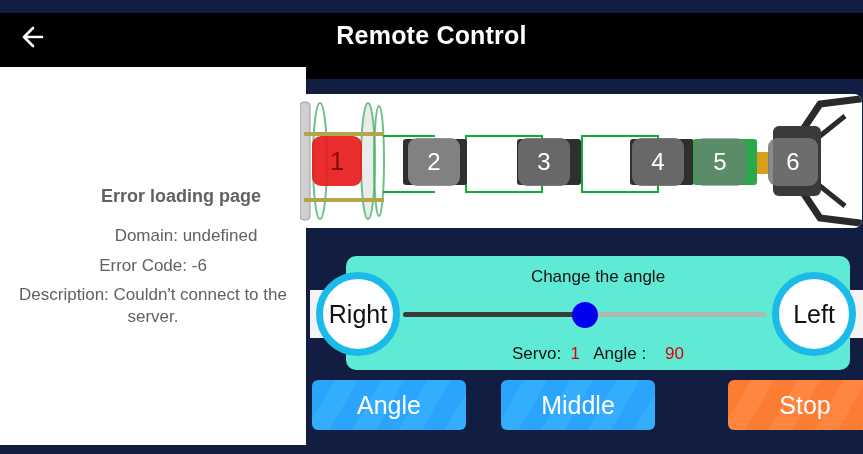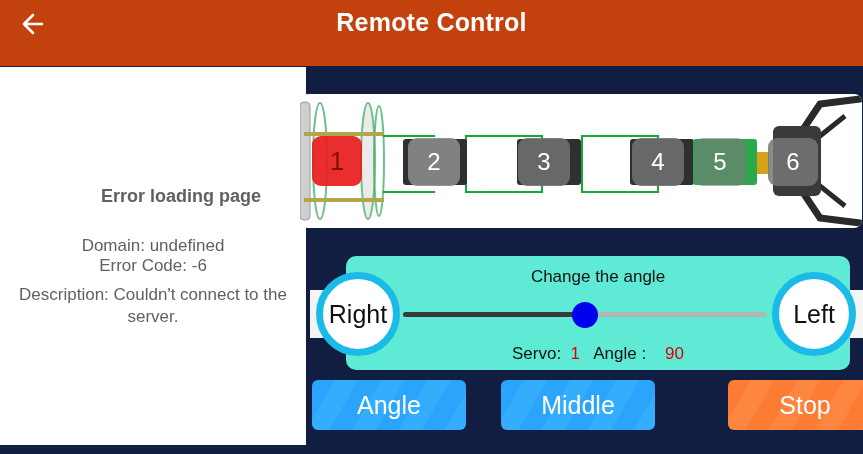--- a/index.html
+++ b/index.html
@@ -8,7 +8,7 @@
     background:#121d42;
     font-family:"Liberation Sans", "DejaVu Sans", sans-serif;
   }
-  .header { position:absolute; left:0; top:0; width:863px; height:66px; background:#c2410c; }
+  .header { position:absolute; left:0; top:13px; width:863px; height:66px; background:#000000; }
   .back-btn { position:absolute; left:20px; top:10px; width:32px; height:28px; cursor:pointer; }
   .title { position:absolute; left:0; right:0; top:8px; text-align:center; color:#fff; font-weight:bold; font-size:25px; letter-spacing:0.2px; }
 

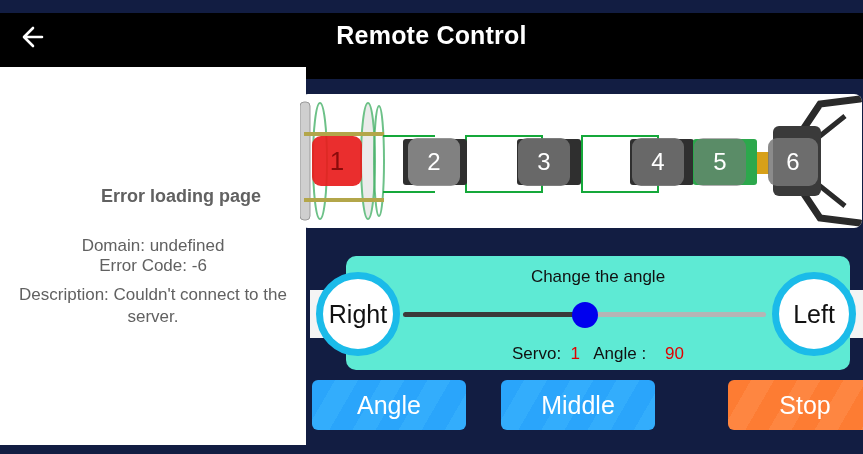--- a/index.html
+++ b/index.html
@@ -49,7 +49,7 @@
 
 <div class="webpanel">
   <div class="err-title">Error loading page</div>
-  <div class="err-line" style="top:169px;">Domain: undefined</div>
+  <div class="err-line" style="top:159px;padding-left:33px;">Domain: undefined</div>
   <div class="err-line" style="top:189px;">Error Code: -6</div>
   <div class="err-line" style="top:218px;">Description: Couldn't connect to the</div>
   <div class="err-line" style="top:240px;">server.</div>

